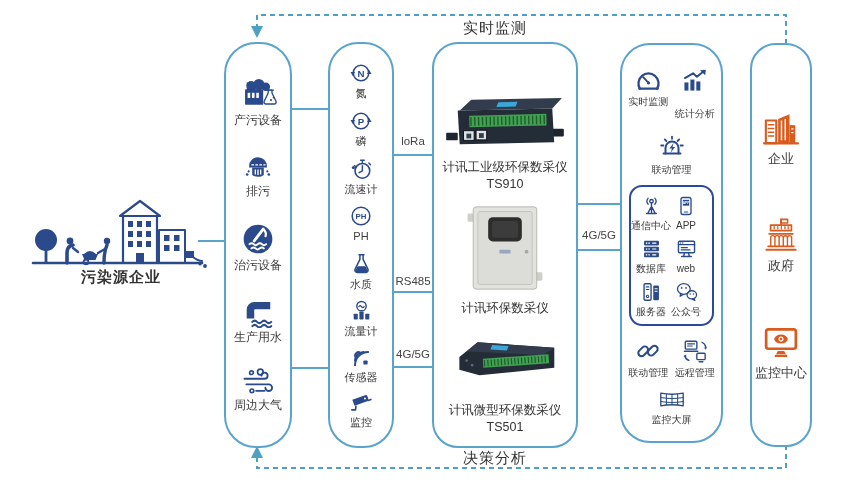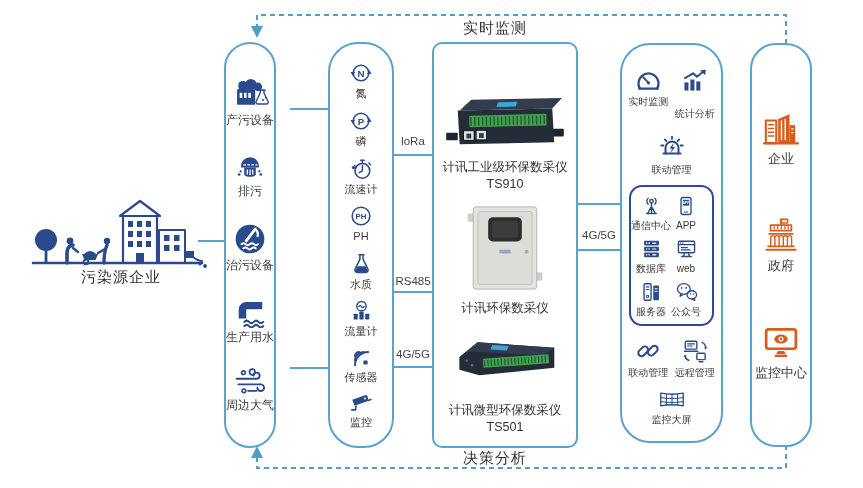--- a/index.html
+++ b/index.html
@@ -99,7 +99,7 @@
   </svg>
   <div class="srclbl" style="left:28px;top:268px;width:186px">污染源企业</div>
 
-  <div class="box col" style="left:224px;top:42px;width:52px;height:406px;border-radius:32px;padding:10px 0">
+  <div class="box col" style="left:224px;top:42px;width:68px;height:406px;border-radius:32px;padding:10px 0">
     <div class="item">
       <svg class="navy" width="38" height="33" viewBox="0 0 44 38">
         <circle cx="14" cy="9" r="5.5" fill="currentColor"></circle>

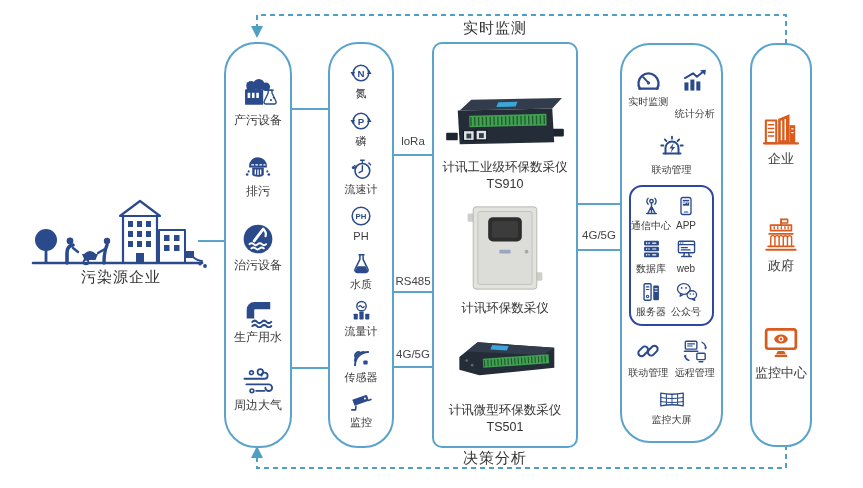--- a/index.html
+++ b/index.html
@@ -236,7 +236,7 @@
     </div>
   </div>
 
-  <div class="box" style="left:432px;top:42px;width:146px;height:406px;border-radius:10px;display:flex;flex-direction:column;align-items:center">
+  <div class="box" style="left:432px;top:42px;width:146px;height:406px;border-radius:26px;display:flex;flex-direction:column;align-items:center">
     <div class="dev" style="margin-top:52px">
       <svg width="124" height="54" viewBox="0 0 126 56">
         <rect x="2" y="38" width="12" height="8" rx="1" fill="#1d2530"></rect>

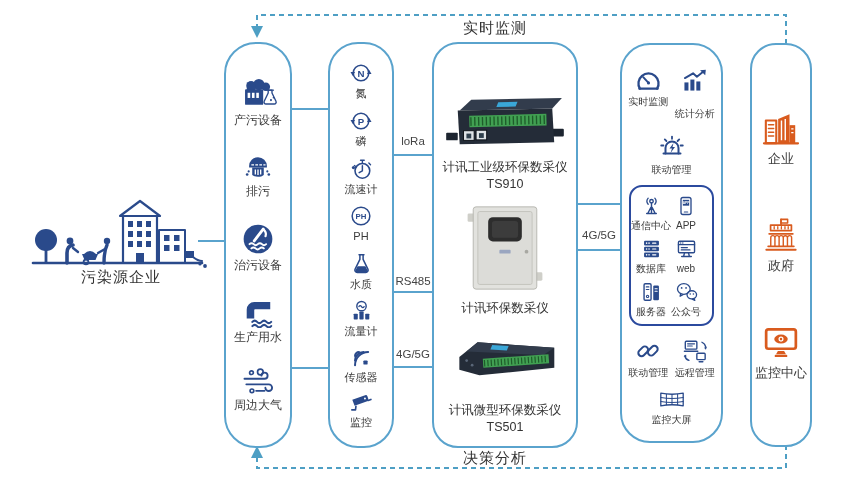--- a/index.html
+++ b/index.html
@@ -18,7 +18,7 @@
   .s{fill:none;stroke:currentColor;stroke-linecap:round;stroke-linejoin:round}
   .linklbl{position:absolute;z-index:3;font-size:11.5px;color:#444;text-align:center;font-weight:500}
   .flowlbl{position:absolute;z-index:3;font-size:15px;color:#333;text-align:center;font-weight:500;letter-spacing:1px}
-  .srclbl{position:absolute;z-index:3;font-size:15px;color:#333;text-align:center;font-weight:400;letter-spacing:1px}
+  .srclbl{position:absolute;z-index:3;font-size:15px;color:#333;text-align:center;font-weight:700;letter-spacing:1px}
   .devname{font-size:12.5px;color:#333;font-weight:500;text-align:center;line-height:1.35;white-space:nowrap}
   
   .p-row{display:flex;justify-content:space-evenly;width:100%}

